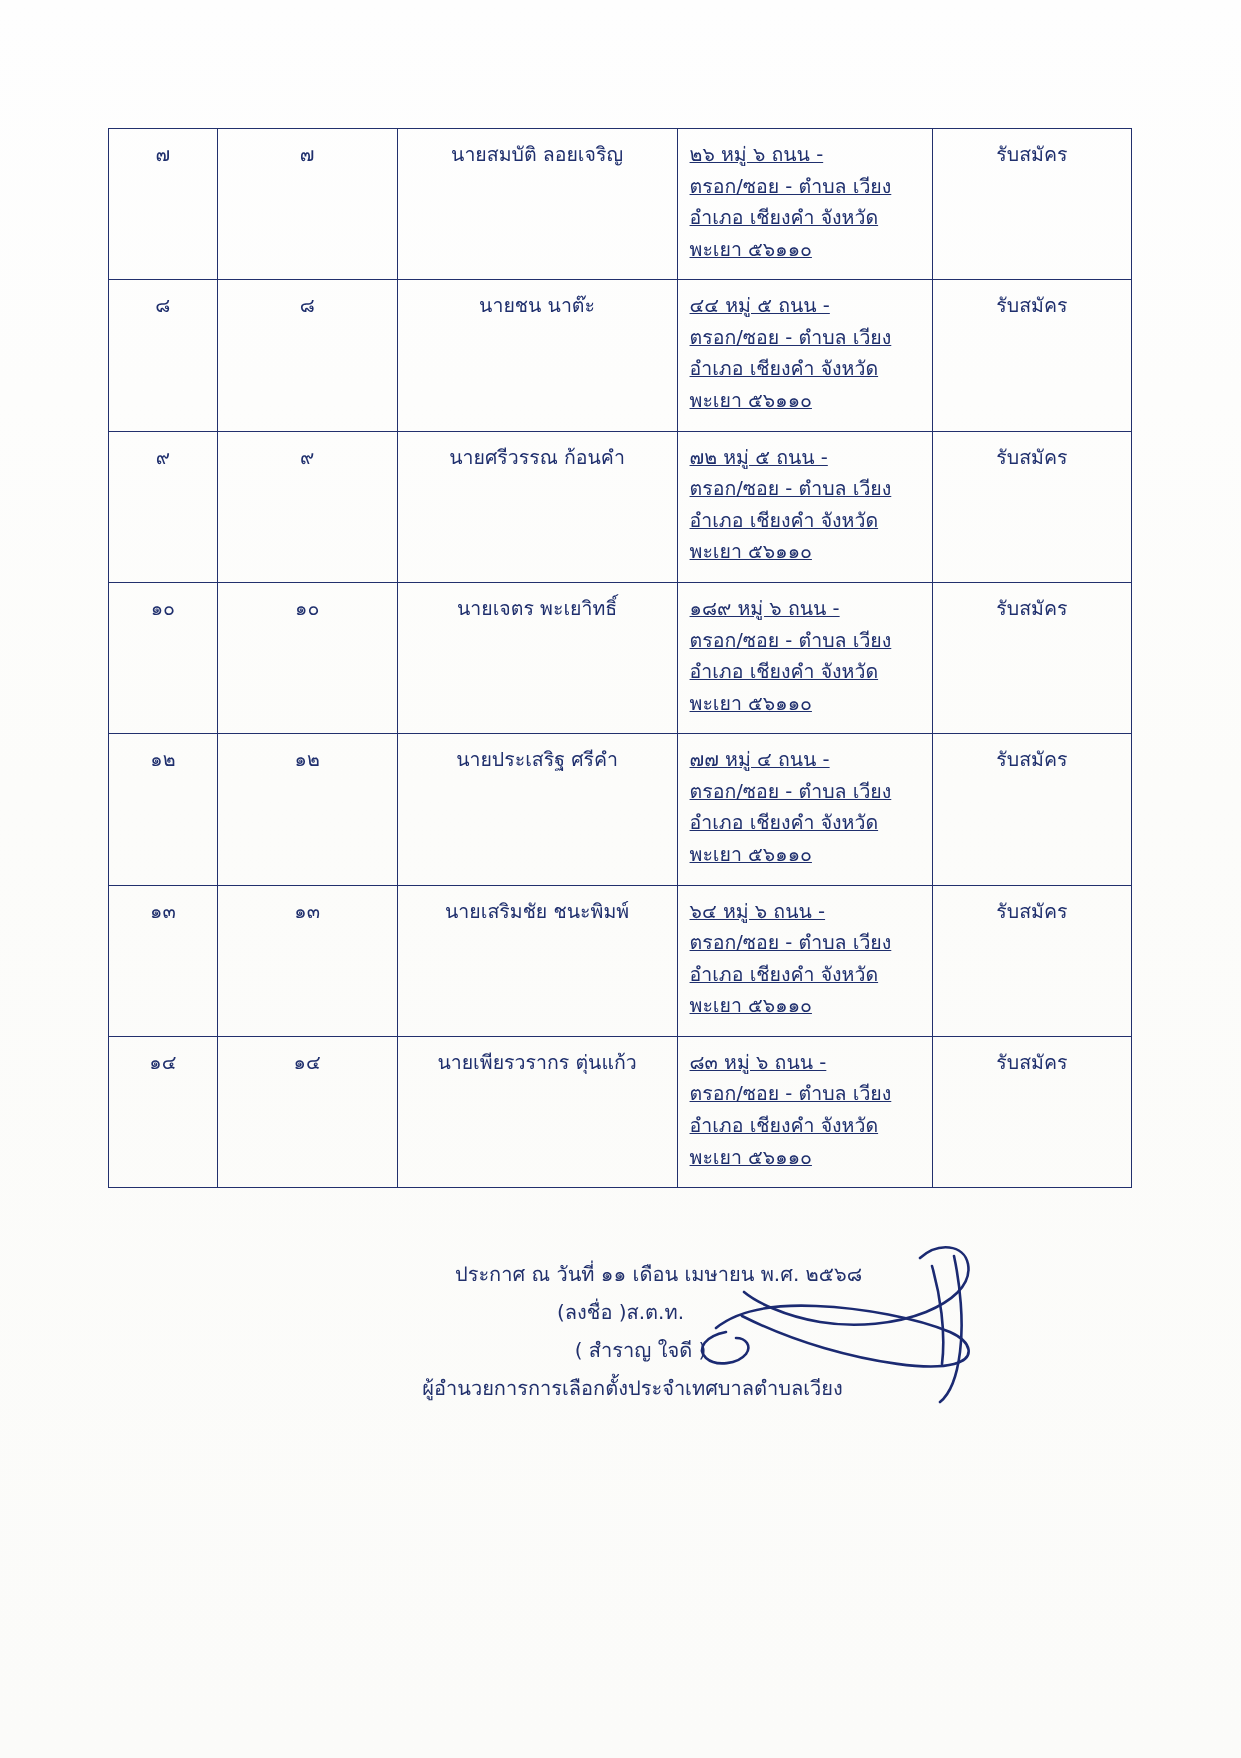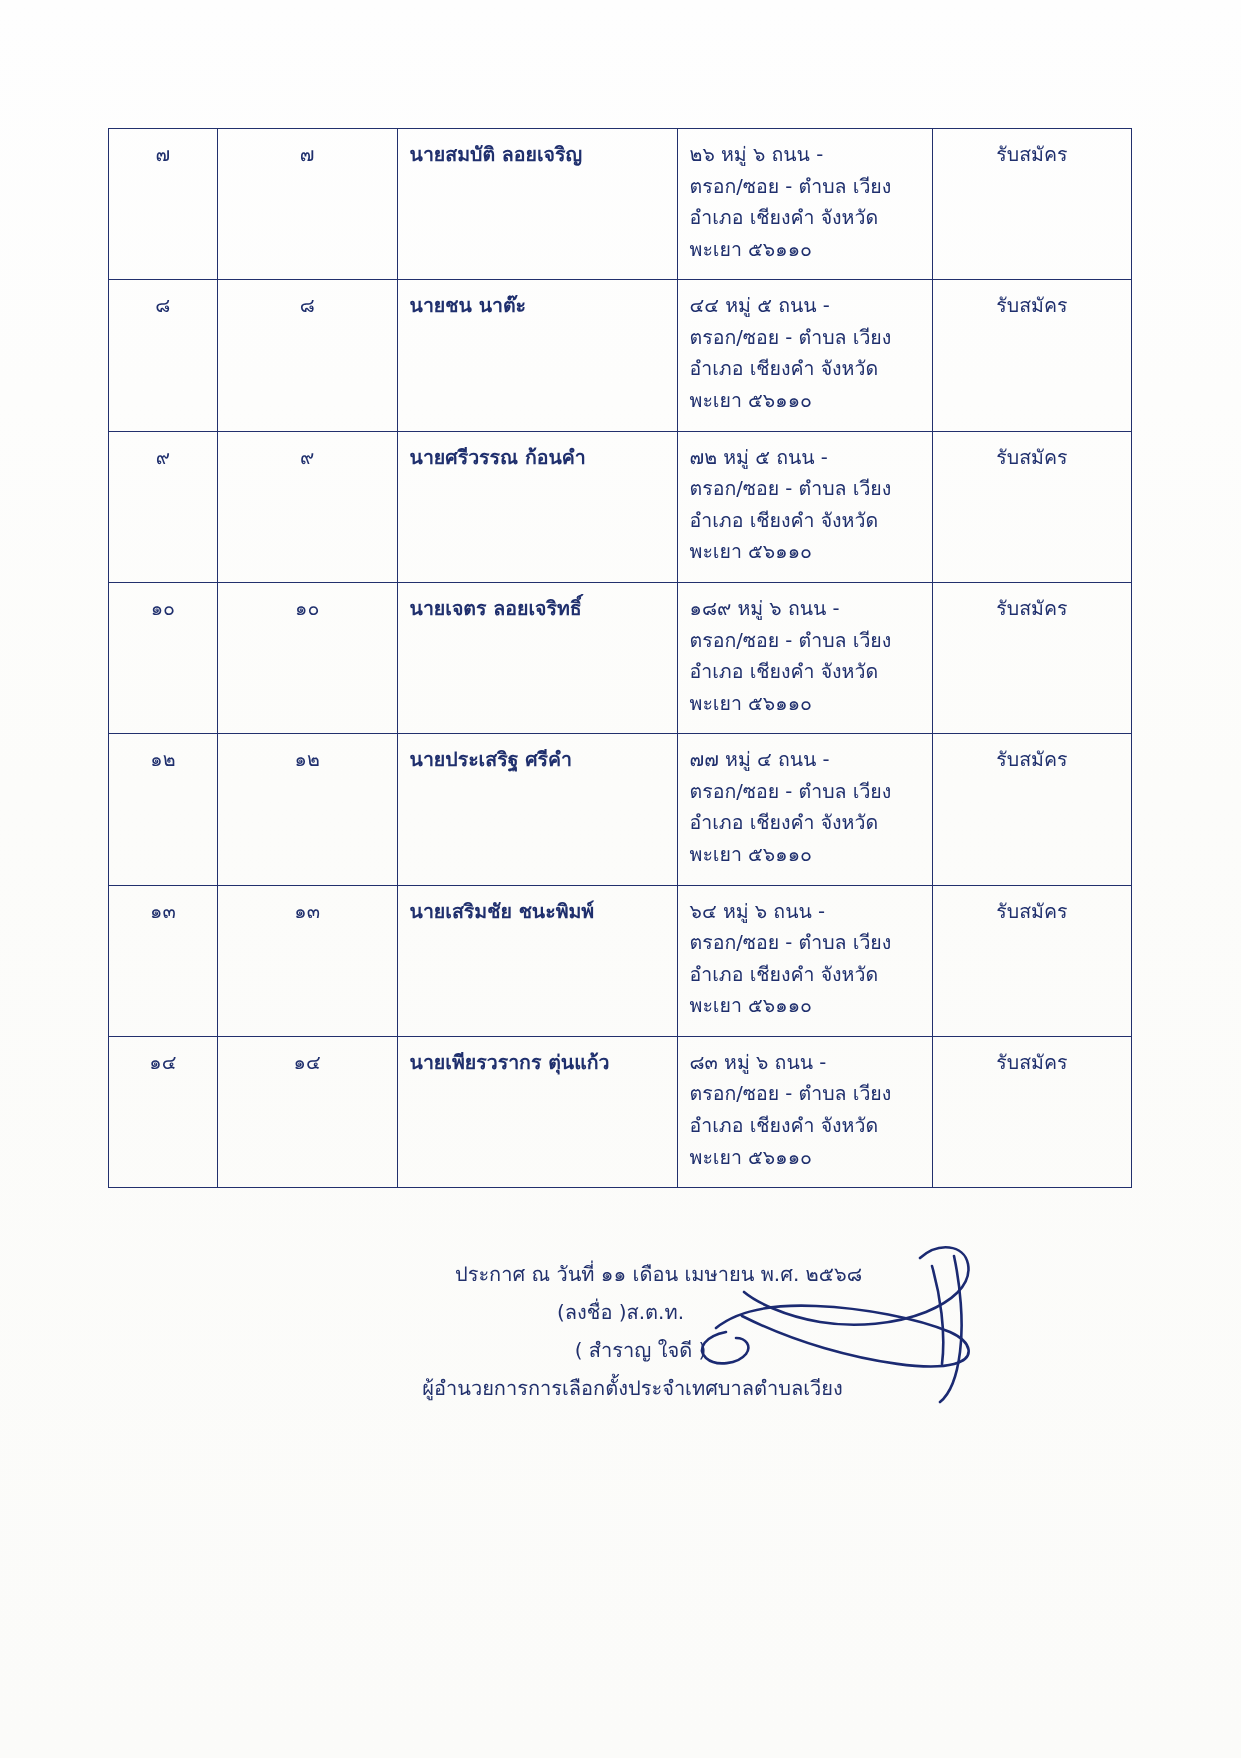--- a/index.html
+++ b/index.html
@@ -47,7 +47,7 @@
   }
   .col-no      { width: 76px;  text-align: center; }
   .col-order   { width: 142px; text-align: center; }
-  .col-name    { width: 235px; text-align: left; padding-left: 22px; font-weight: bold;}
+  .col-name    { width: 235px; text-align: center; padding-left: 22px;}
   .col-addr    { width: 212px; text-align: left; padding-left: 16px;}
   .col-status  { width: 160px; text-align: center; padding-left: 16px;}
 

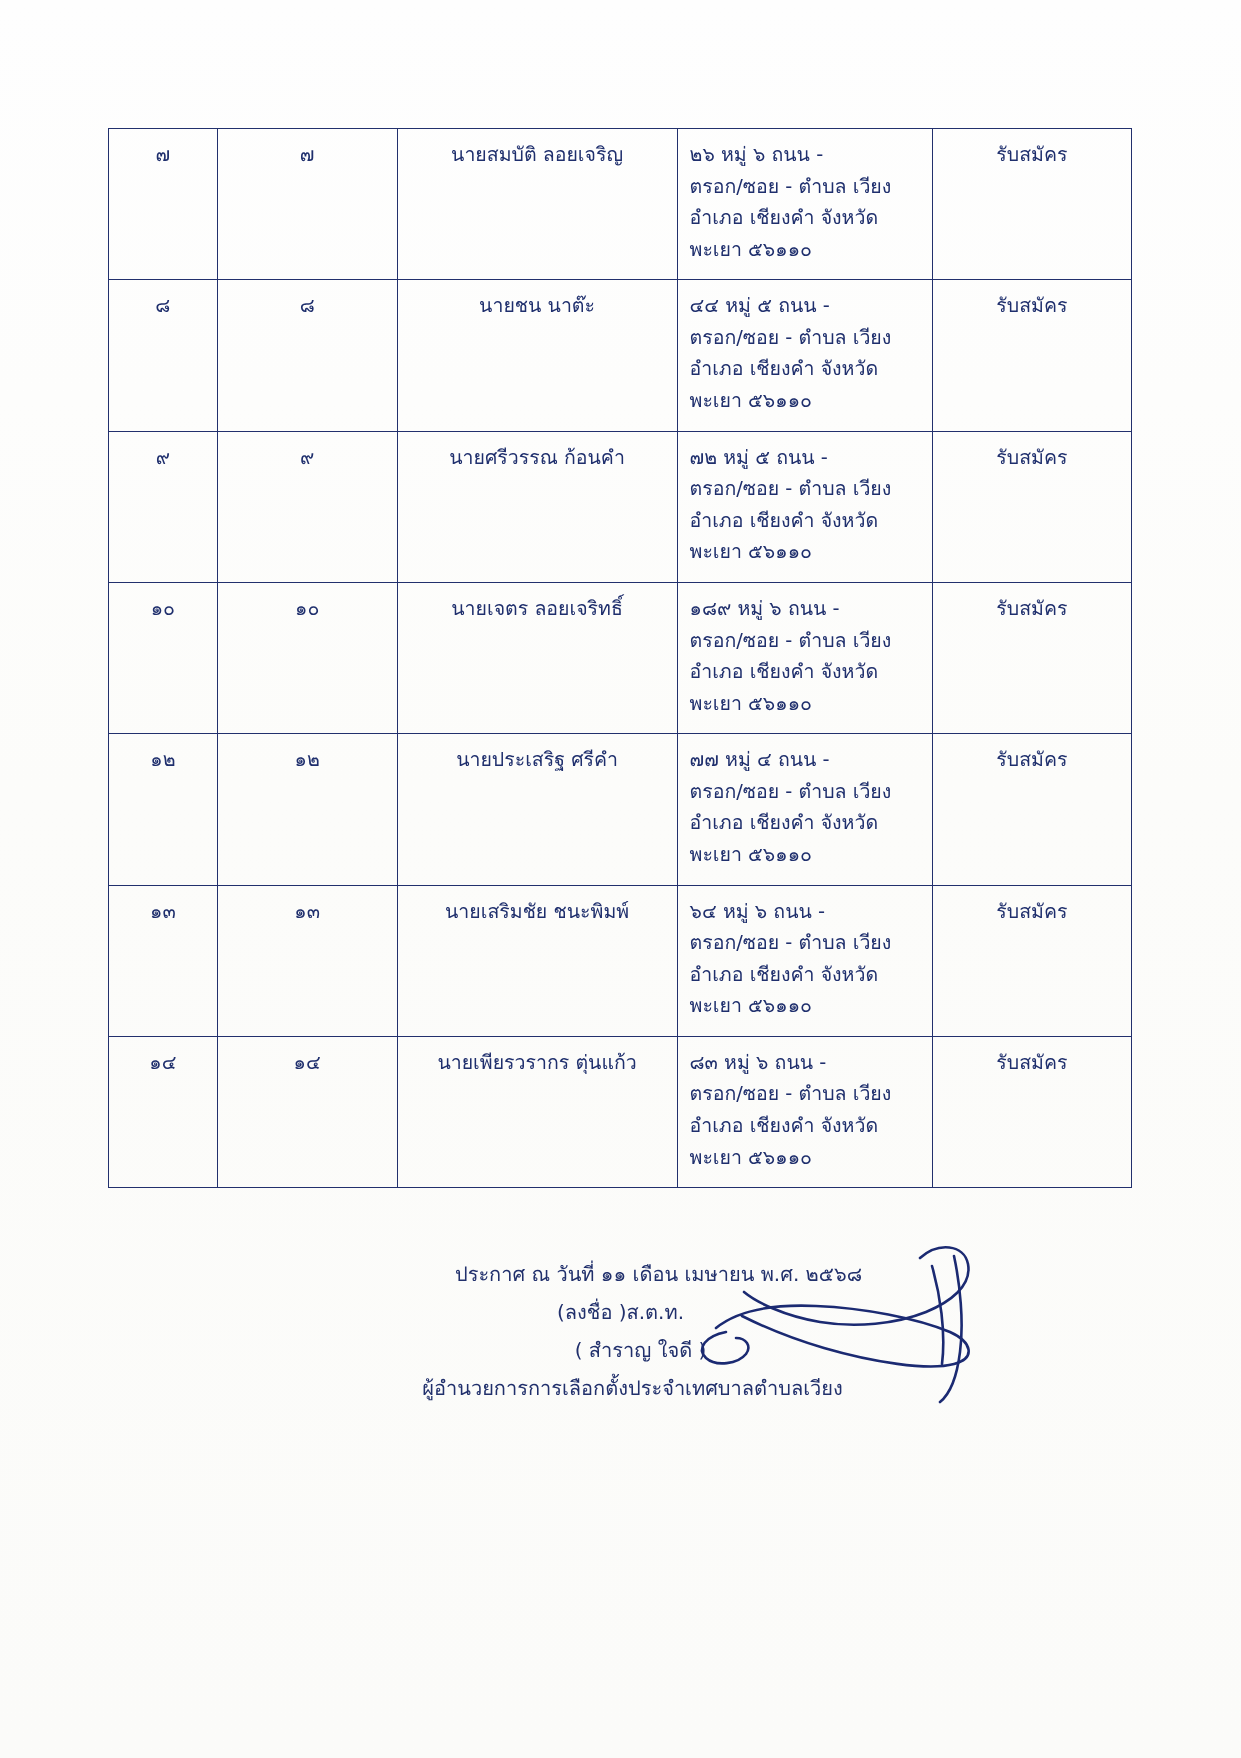--- a/index.html
+++ b/index.html
@@ -51,7 +51,7 @@
   .col-addr    { width: 212px; text-align: left; padding-left: 16px;}
   .col-status  { width: 160px; text-align: center; padding-left: 16px;}
 
-  .addr-line { display: block; white-space: nowrap; }
+  .addr-line { display: block; white-space: nowrap; text-decoration: underline; }
 
   .footer {
     position: absolute;

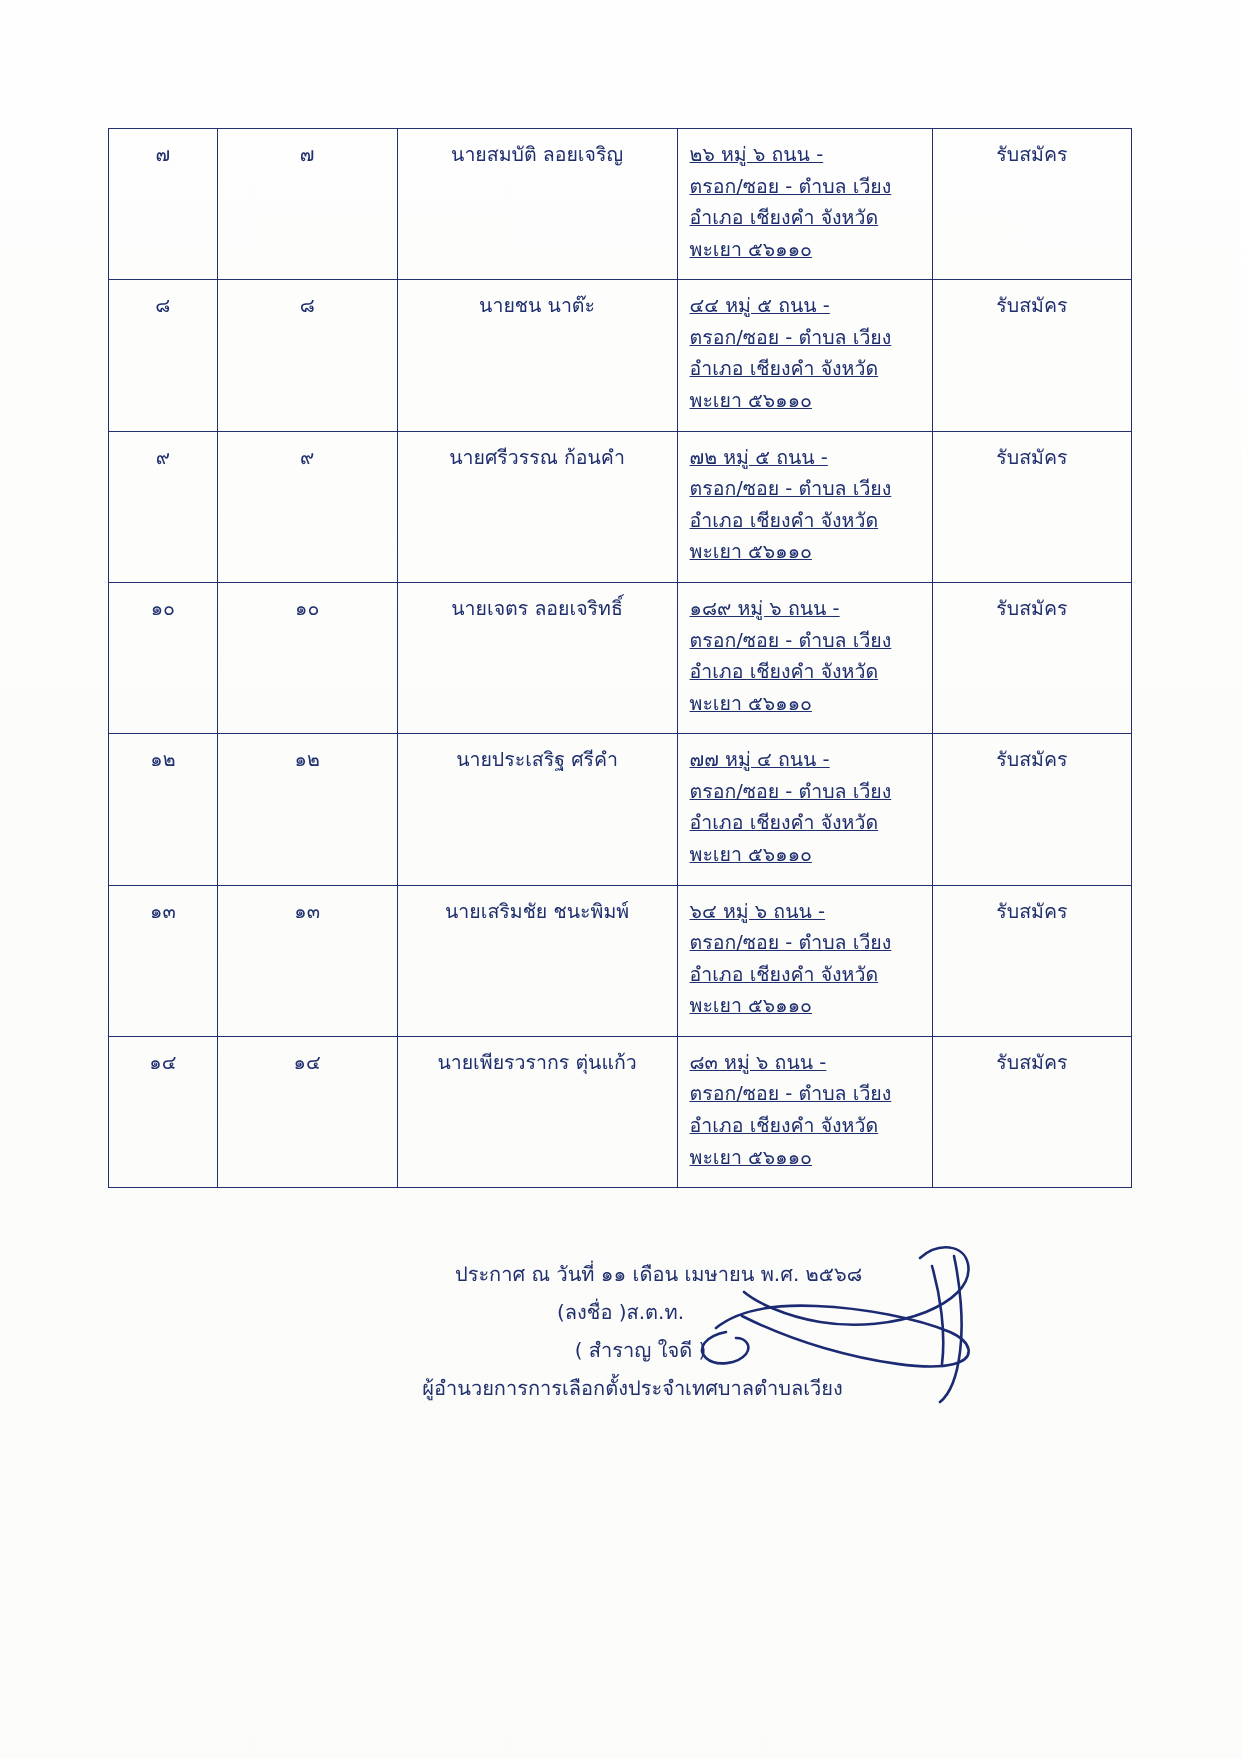--- a/index.html
+++ b/index.html
@@ -130,7 +130,7 @@
       <tr>
         <td class="col-no">๑๐</td>
         <td class="col-order">๑๐</td>
-        <td class="col-name">นายเจตร ลอยเจริทธิ์</td>
+        <td class="col-name">นายเจตร พะเยาิทธิ์</td>
         <td class="col-addr">
           <span class="addr-line">๑๘๙ หมู่ ๖ ถนน -</span>
           <span class="addr-line">ตรอก/ซอย - ตำบล เวียง</span>

